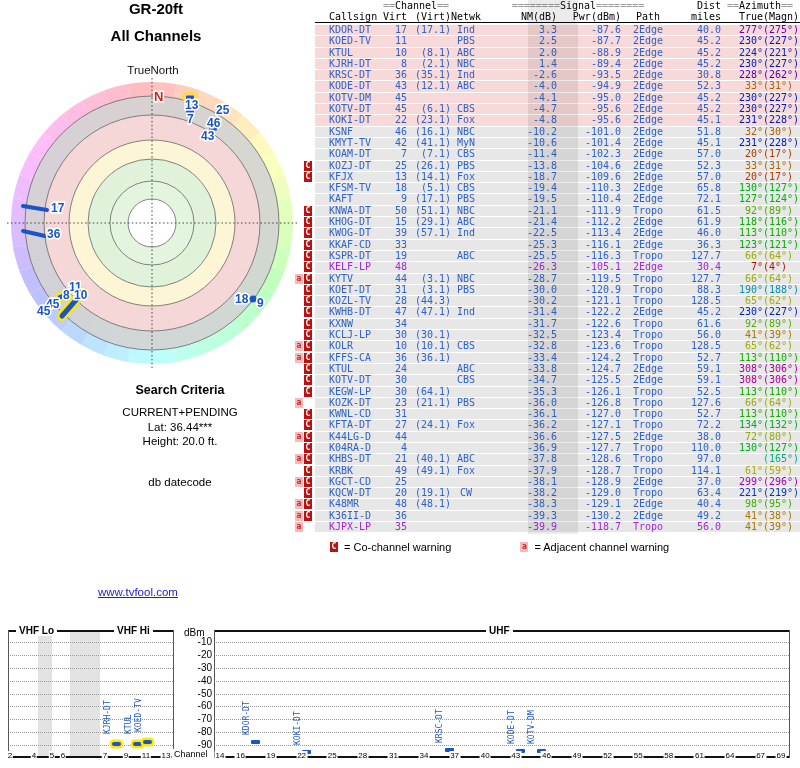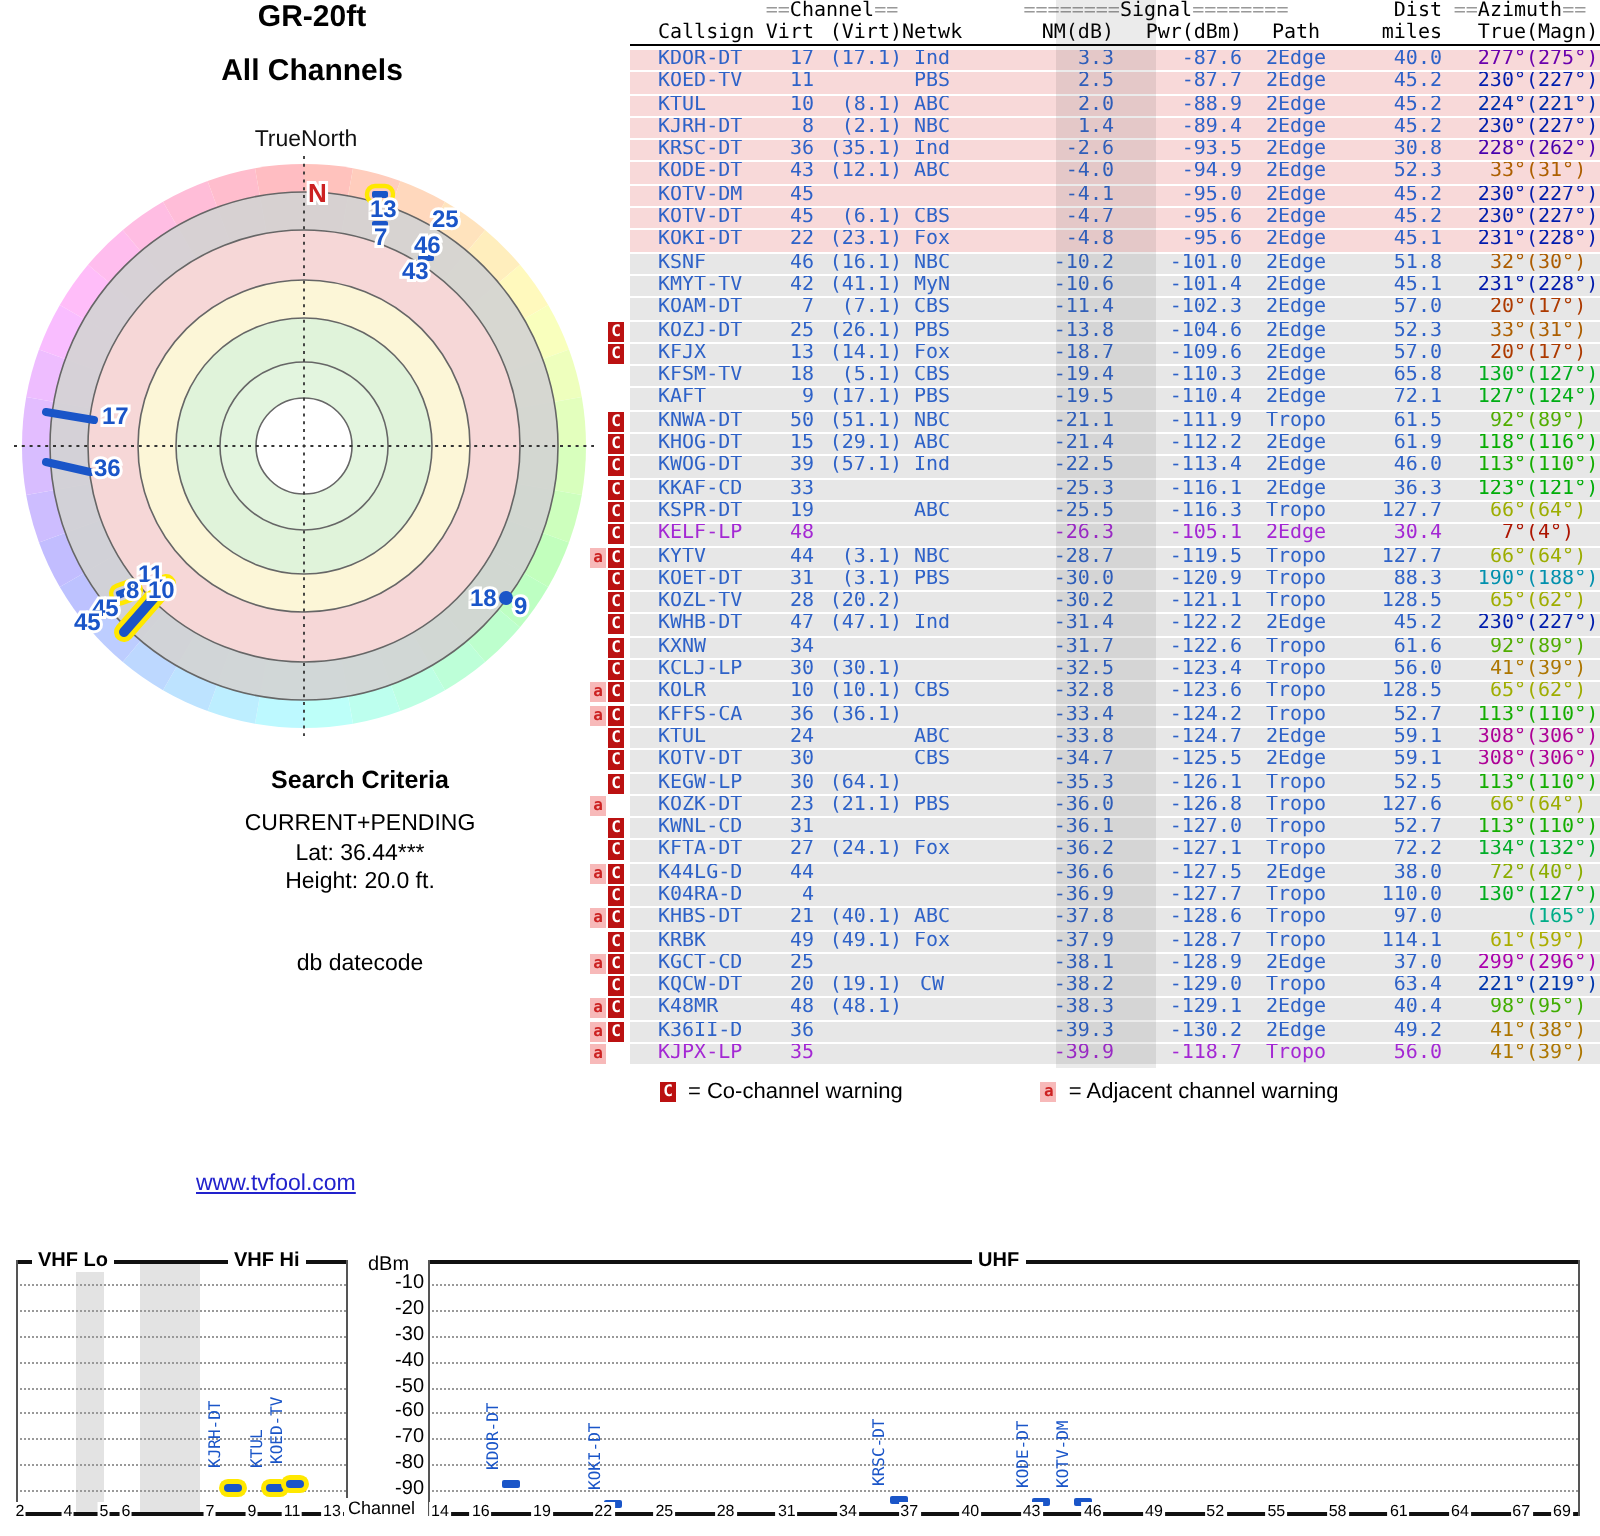--- a/index.html
+++ b/index.html
@@ -600,7 +600,7 @@
           <span></span>
           <span class="lft c-cs">KOZL-TV</span>
           <span class="num">28</span>
-          <span class="num">(20.2)</span>
+          <span class="num">(44.3)</span>
           <span class="ctr"></span>
           <span class="num">-30.2</span>
           <span class="num">-121.1</span>

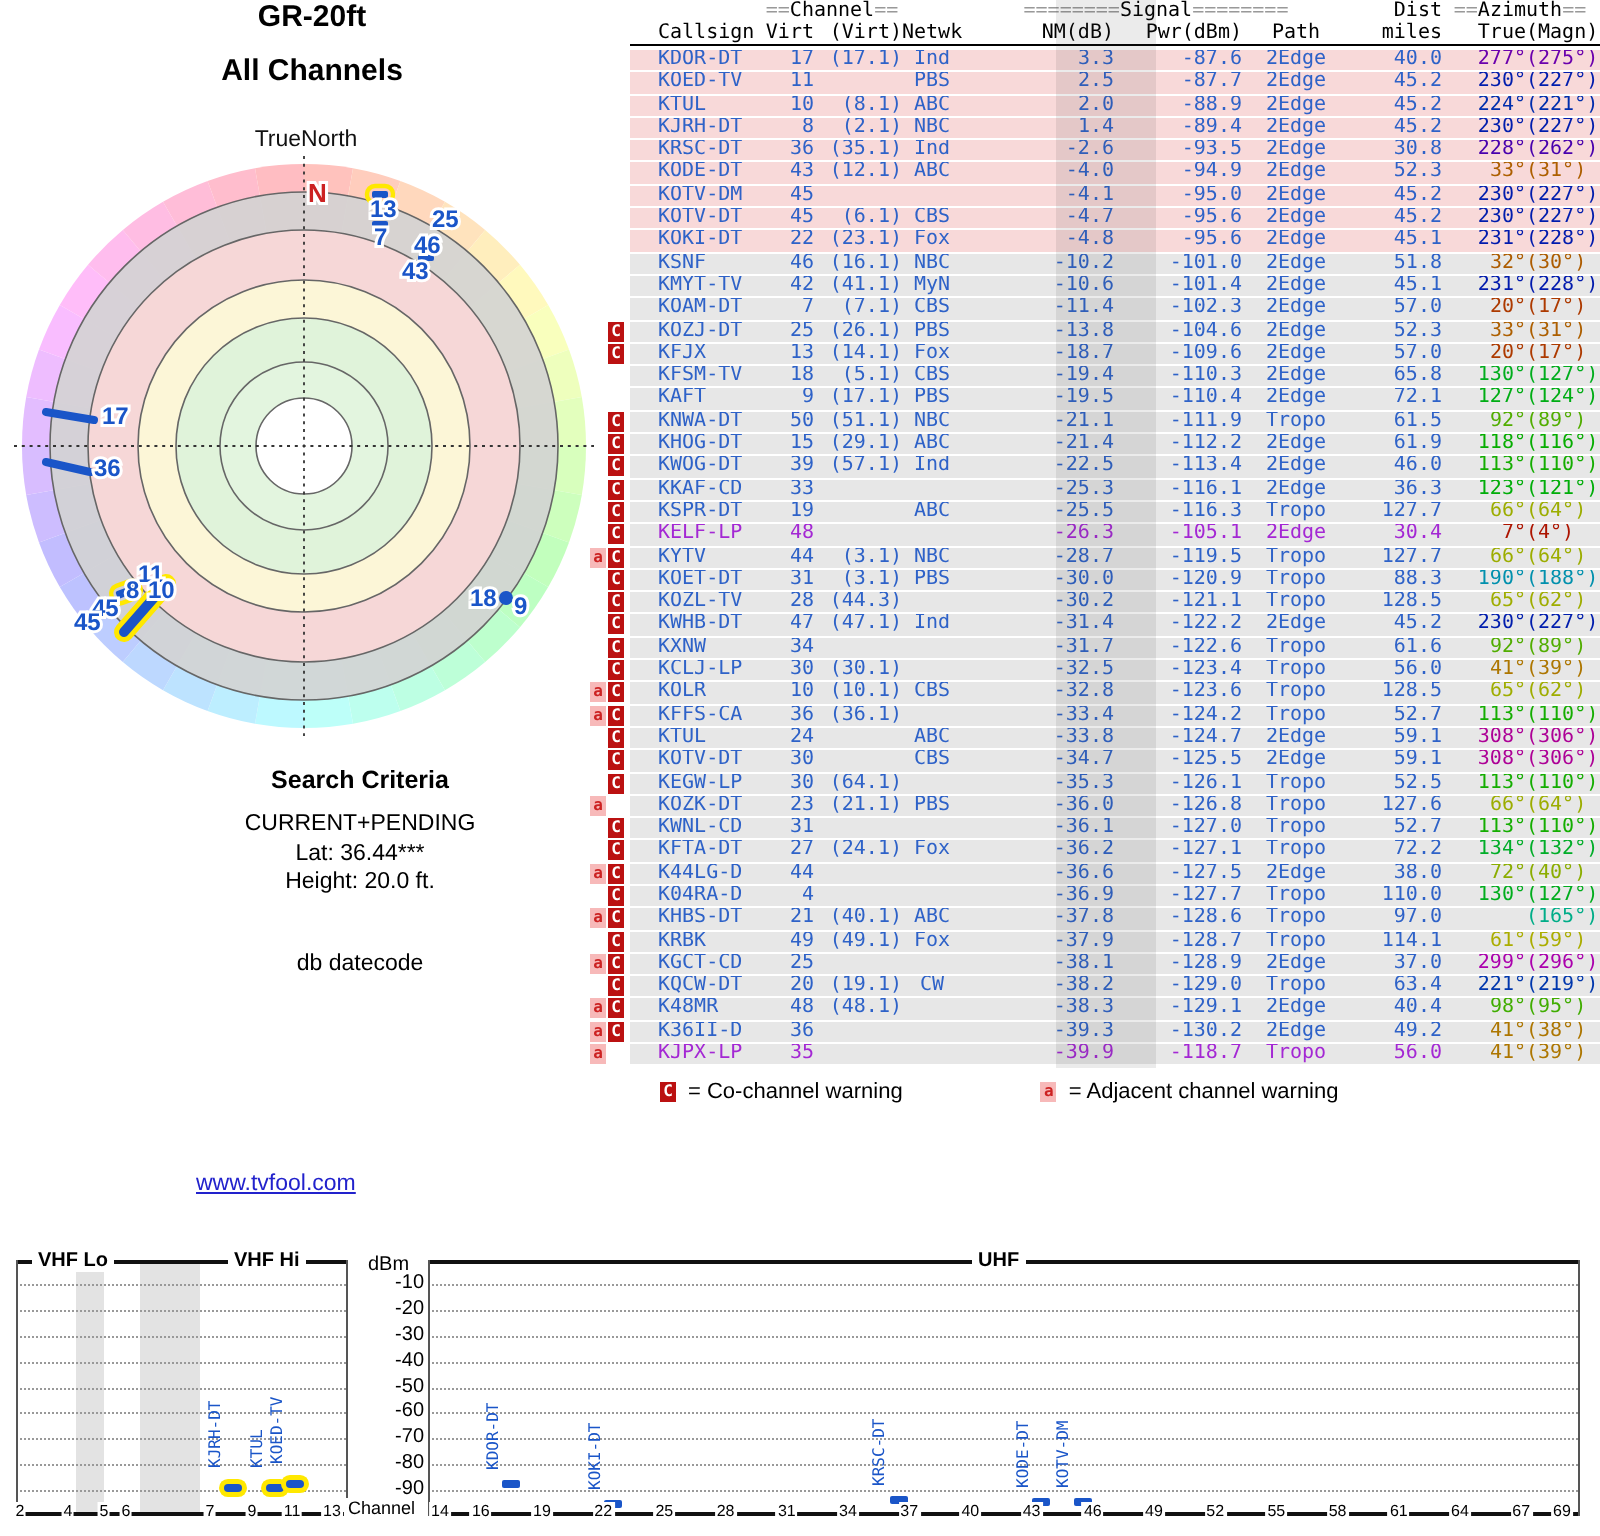--- a/index.html
+++ b/index.html
@@ -811,7 +811,7 @@
           <span class="ctr">2Edge</span>
           <span class="num">38.0</span>
           <span class="num" style="color: rgb(139, 173, 0);">72°</span>
-          <span class="lft" style="color: rgb(139, 173, 0);">(40°)</span>
+          <span class="lft" style="color: rgb(139, 173, 0);">(80°)</span>
         </div>
         <div class="trow gray">
           <span class="warn">

